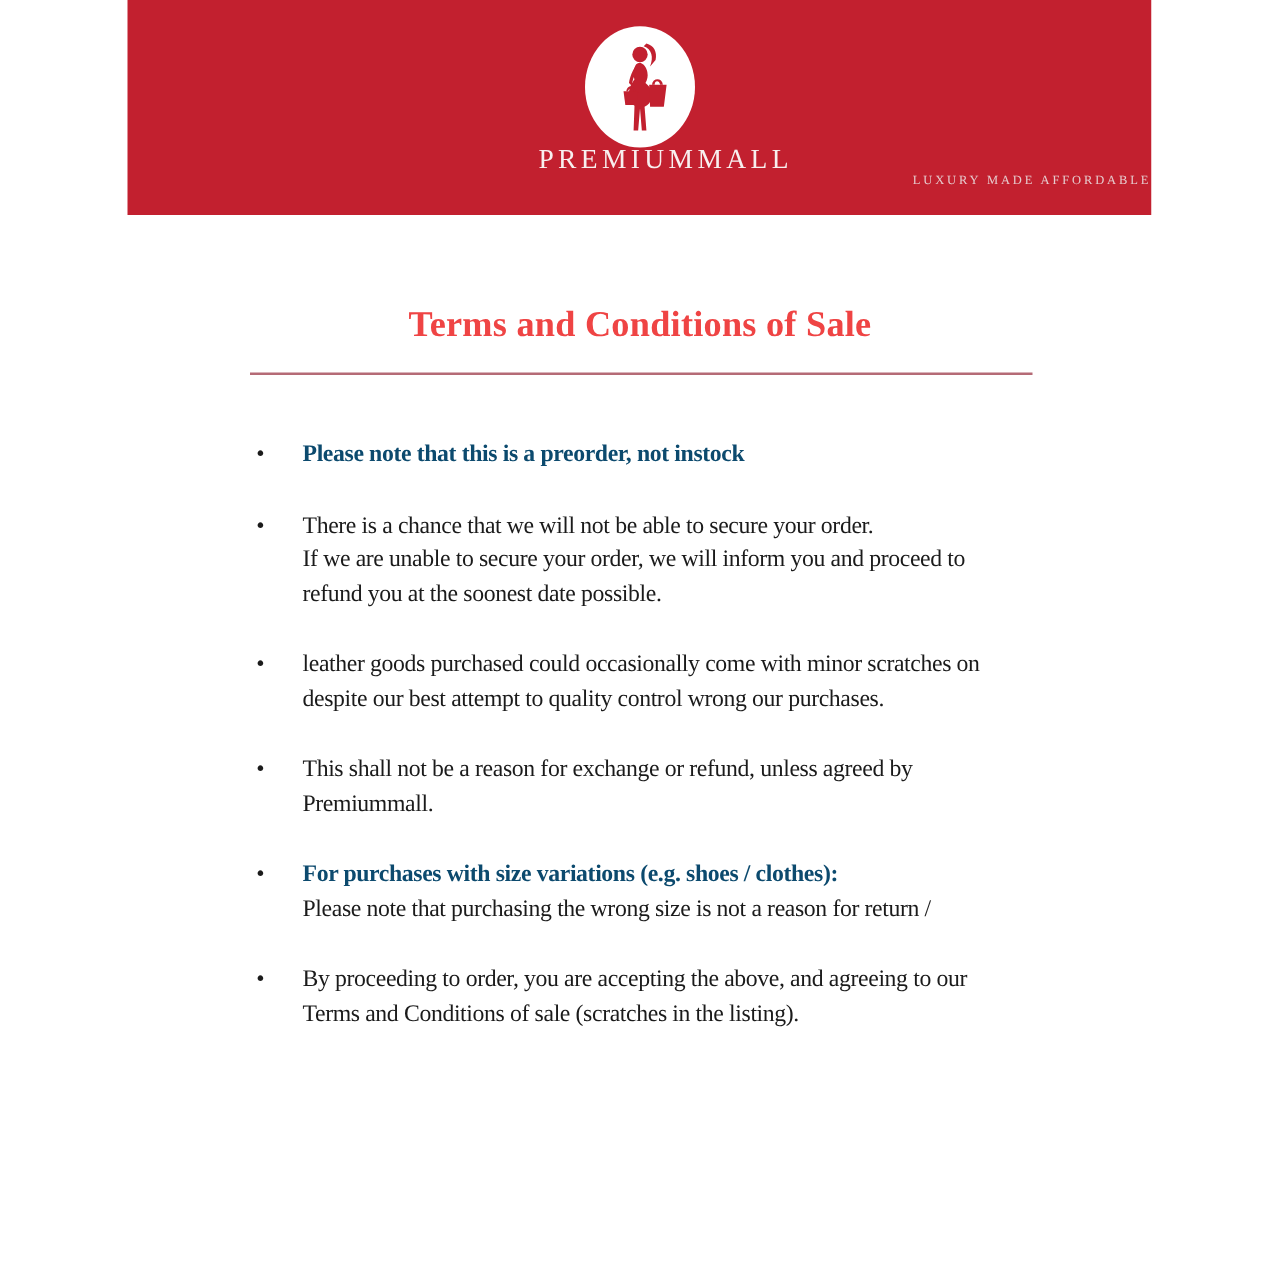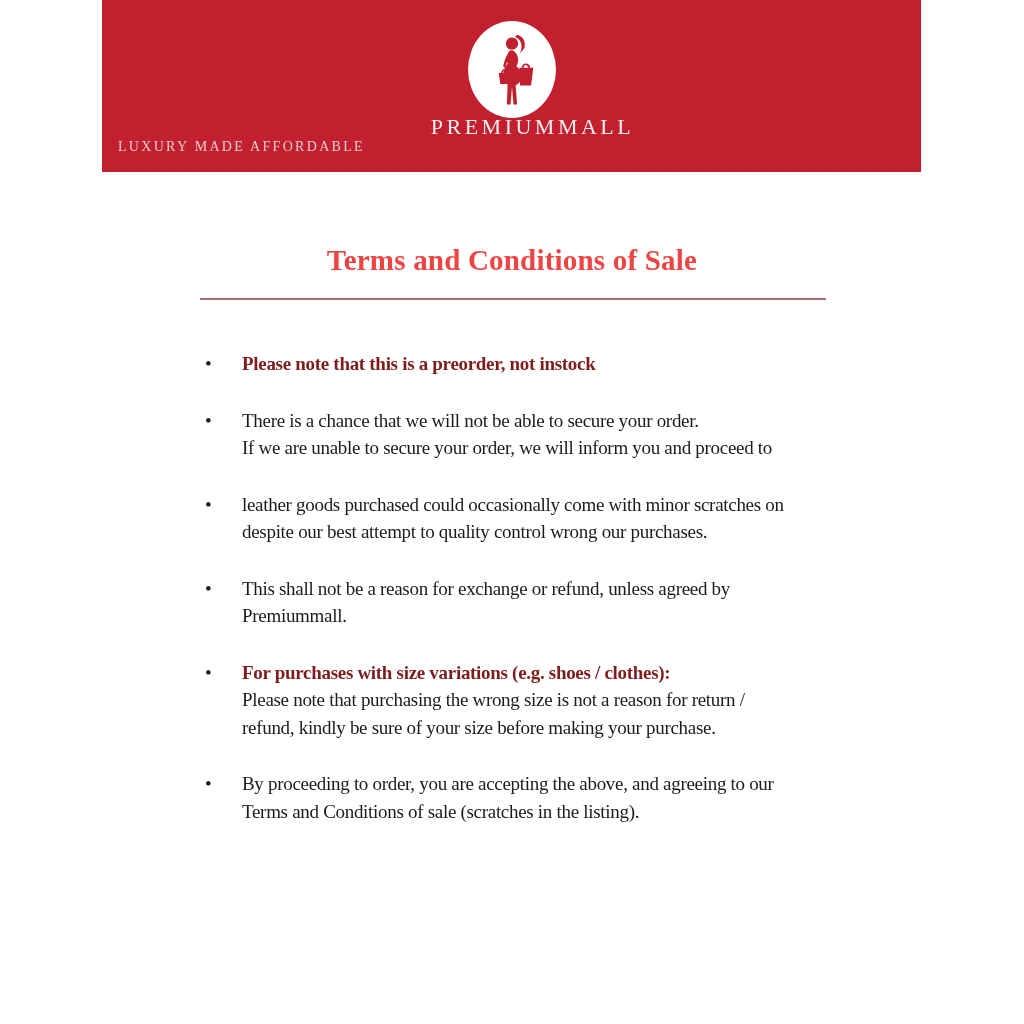--- a/index.html
+++ b/index.html
@@ -25,8 +25,8 @@
     margin-left:21px;
   }
   .tagline{
-    position:absolute;left:16px;top:139px;width:100%;text-align:left;
-    color:#E6CBCE;font-size:14px;letter-spacing:2.3px;font-weight:400;
+    position:absolute;left:0;top:139px;width:100%;text-align:right;
+    color:#E6CBCE;font-size:10px;letter-spacing:2.3px;font-weight:400;
   }
   
   .title{

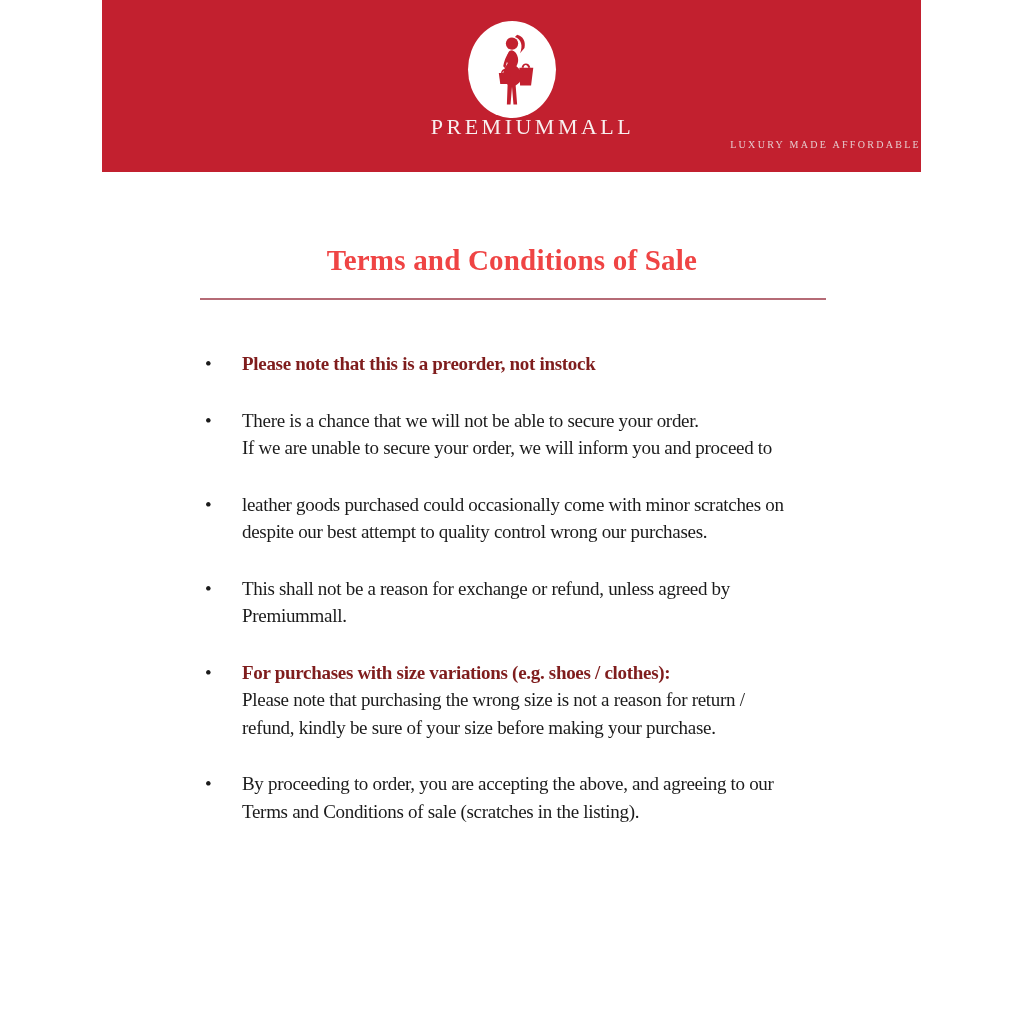--- a/index.html
+++ b/index.html
@@ -49,7 +49,7 @@
   .marker{flex:0 0 37px;color:#1b1b1b;font-size:19px;}
   .lines{flex:0 0 auto;}
   .ln{white-space:nowrap;}
-  .red{color:#7f1d1d;font-weight:700;}
+  .red{color:#0c4a6e;font-weight:700;}
 </style>
 </head>
 <body>

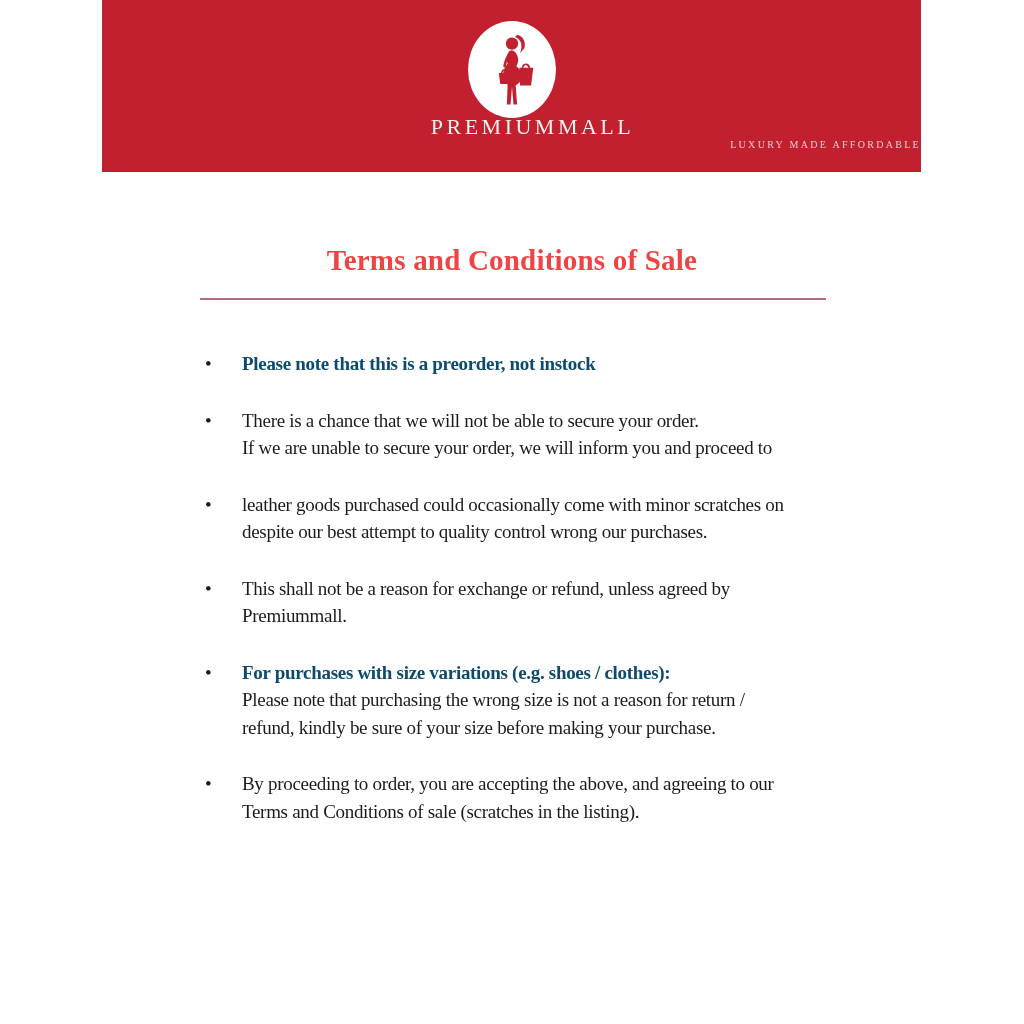--- a/index.html
+++ b/index.html
@@ -92,6 +92,7 @@
       <div class="lines">
         <div class="ln">There is a chance that we will not be able to secure your order.</div>
         <div class="ln">If we are unable to secure your order, we will inform you and proceed to</div>
+        <div class="ln">refund you at the soonest date possible.</div>
       </div>
     </li>
 

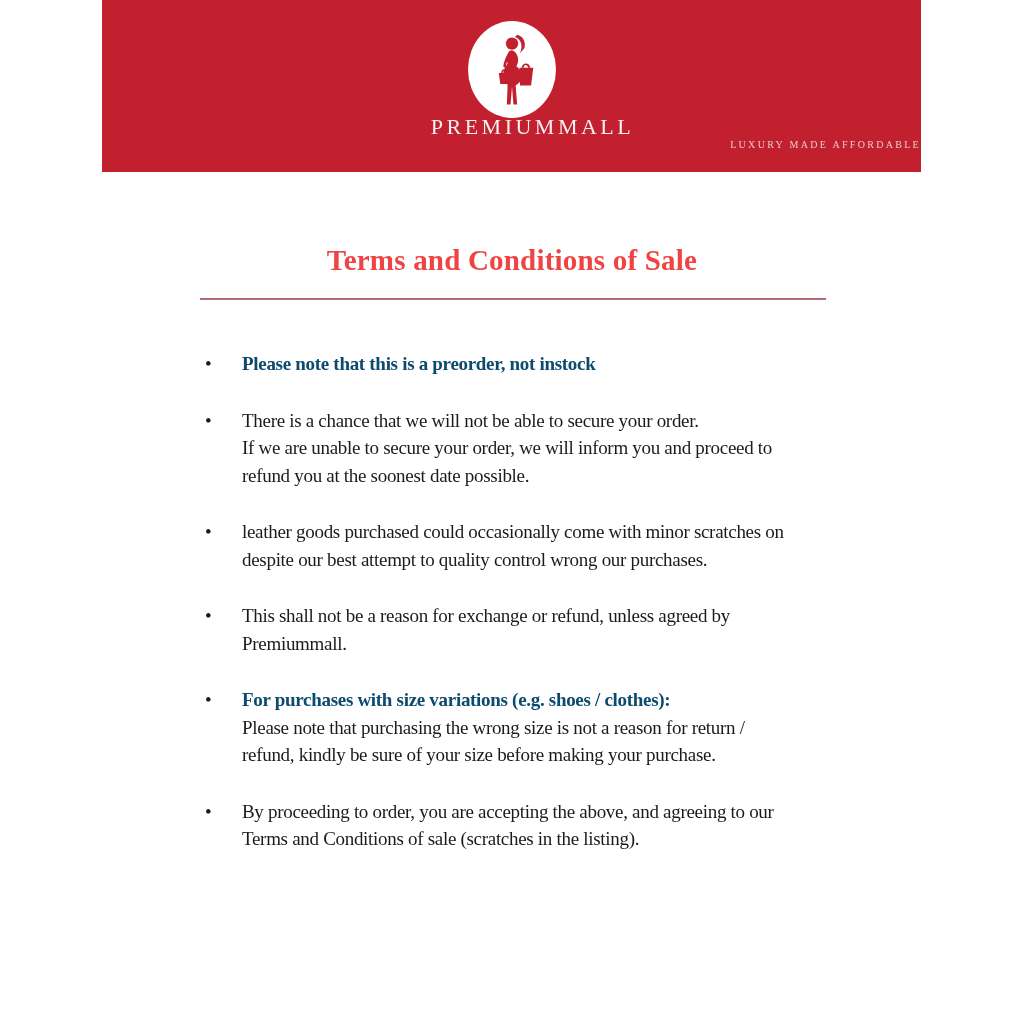--- a/index.html
+++ b/index.html
@@ -117,7 +117,6 @@
       <div class="lines">
         <div class="ln red">For purchases with size variations (e.g. shoes / clothes):</div>
         <div class="ln">Please note that purchasing the wrong size is not a reason for return /</div>
-        <div class="ln">refund, kindly be sure of your size before making your purchase.</div>
       </div>
     </li>
 

